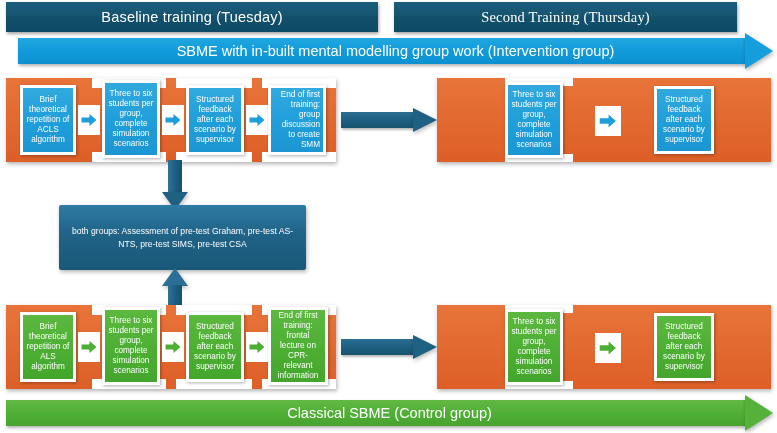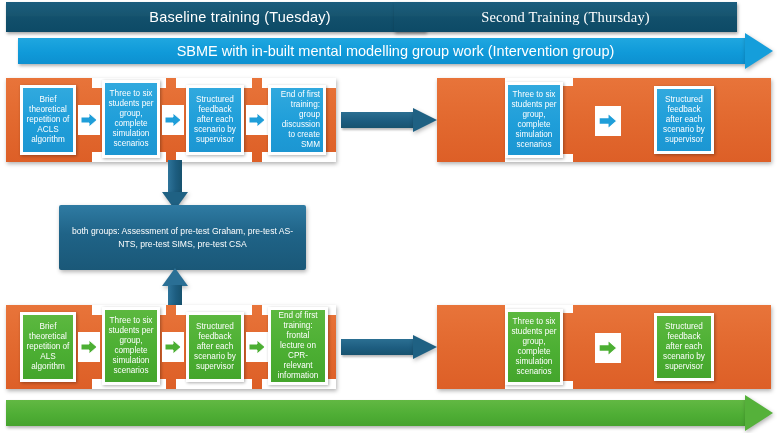--- a/index.html
+++ b/index.html
@@ -20,7 +20,7 @@
     font-size:14.5px;letter-spacing:.2px;
     box-shadow:1px 2px 3px rgba(0,0,0,.35);
   }
-  .hdr-left{left:6px;width:372px;padding-left:48px;}
+  .hdr-left{left:6px;width:372px;}
   .hdr-right{left:394px;width:343px;font-family:Liberation Serif, serif;}
 
   

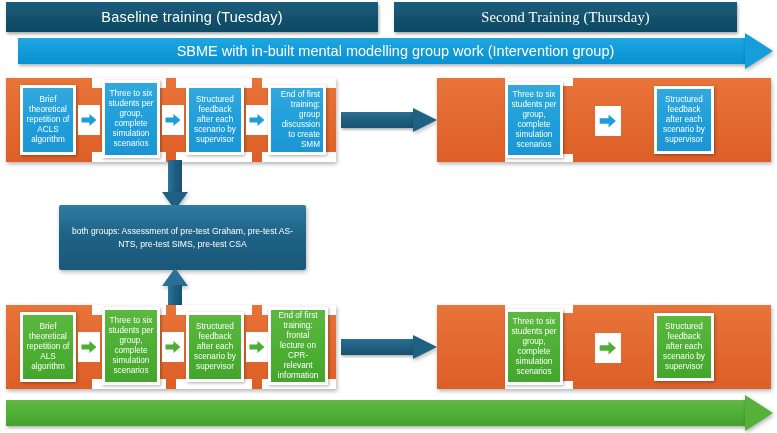--- a/index.html
+++ b/index.html
@@ -268,6 +268,7 @@
   <div class="banner" id="banner-green">
     <div class="body"></div>
     <div class="head"></div>
+    <span class="txt">Classical SBME (Control group)</span>
   </div>
 
 </div>

